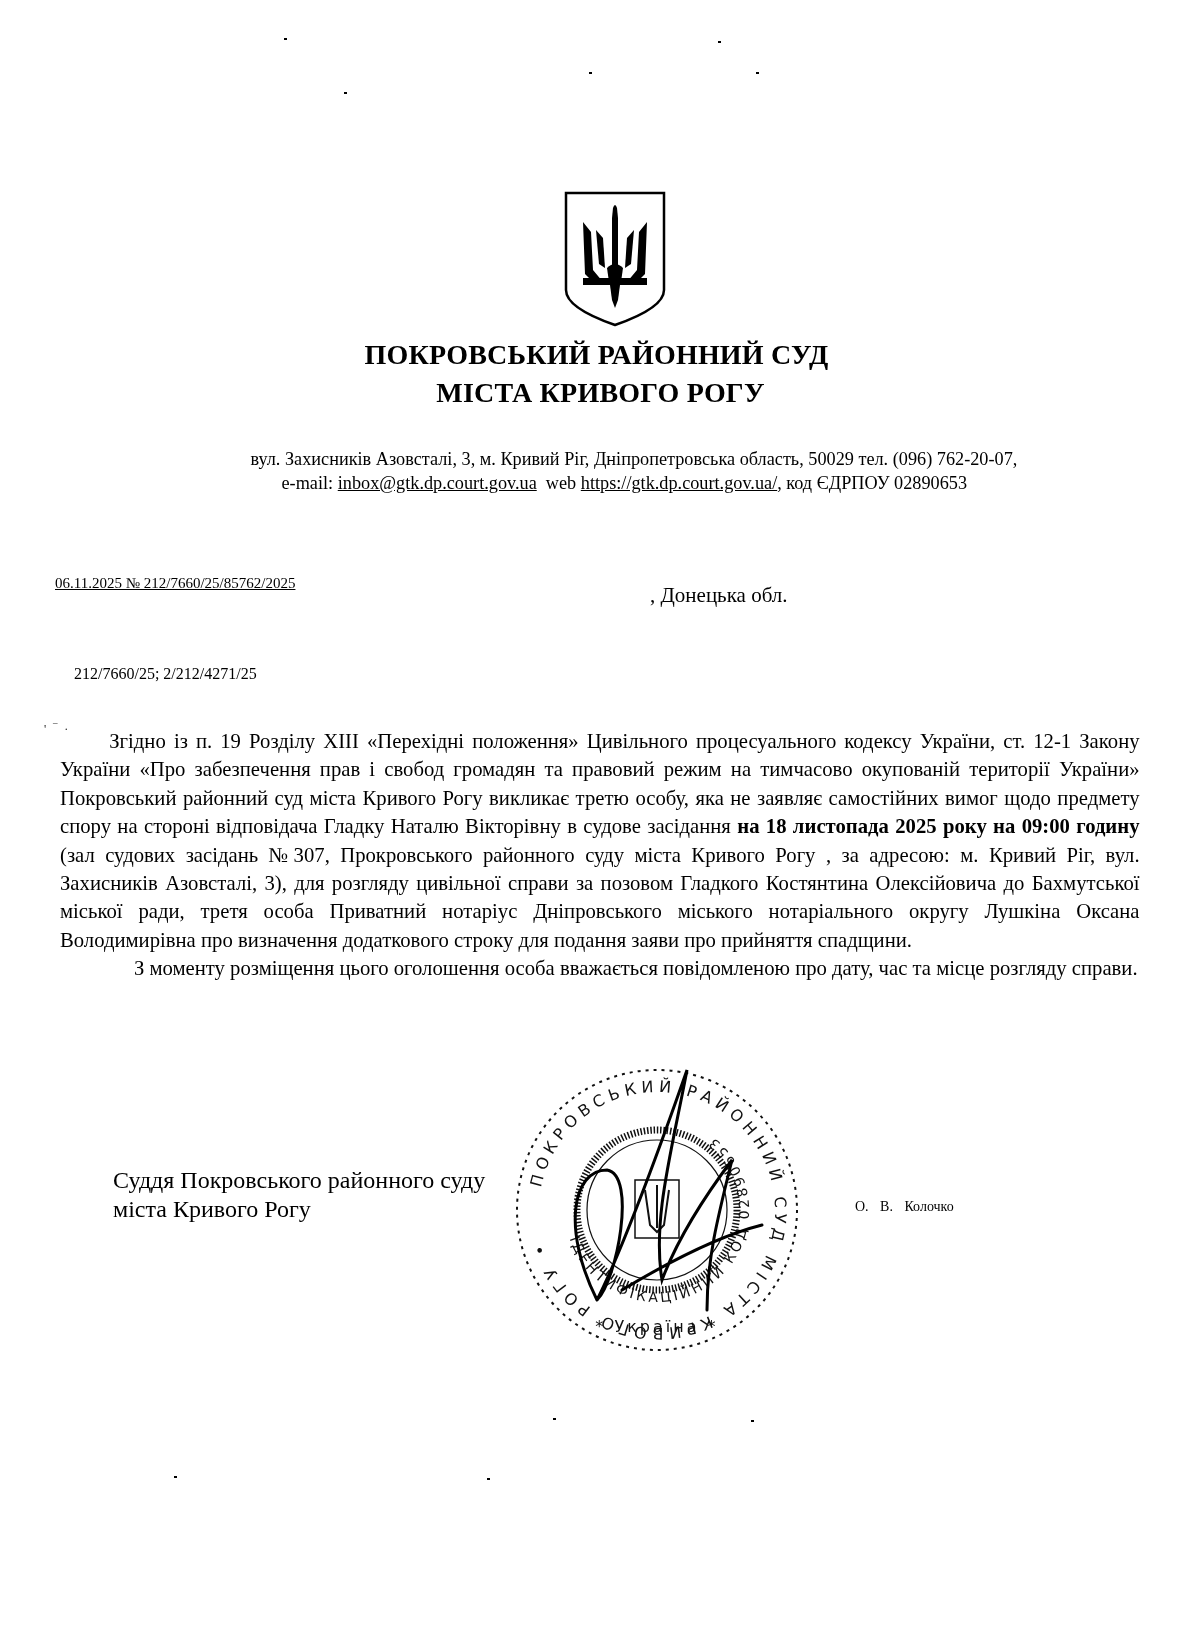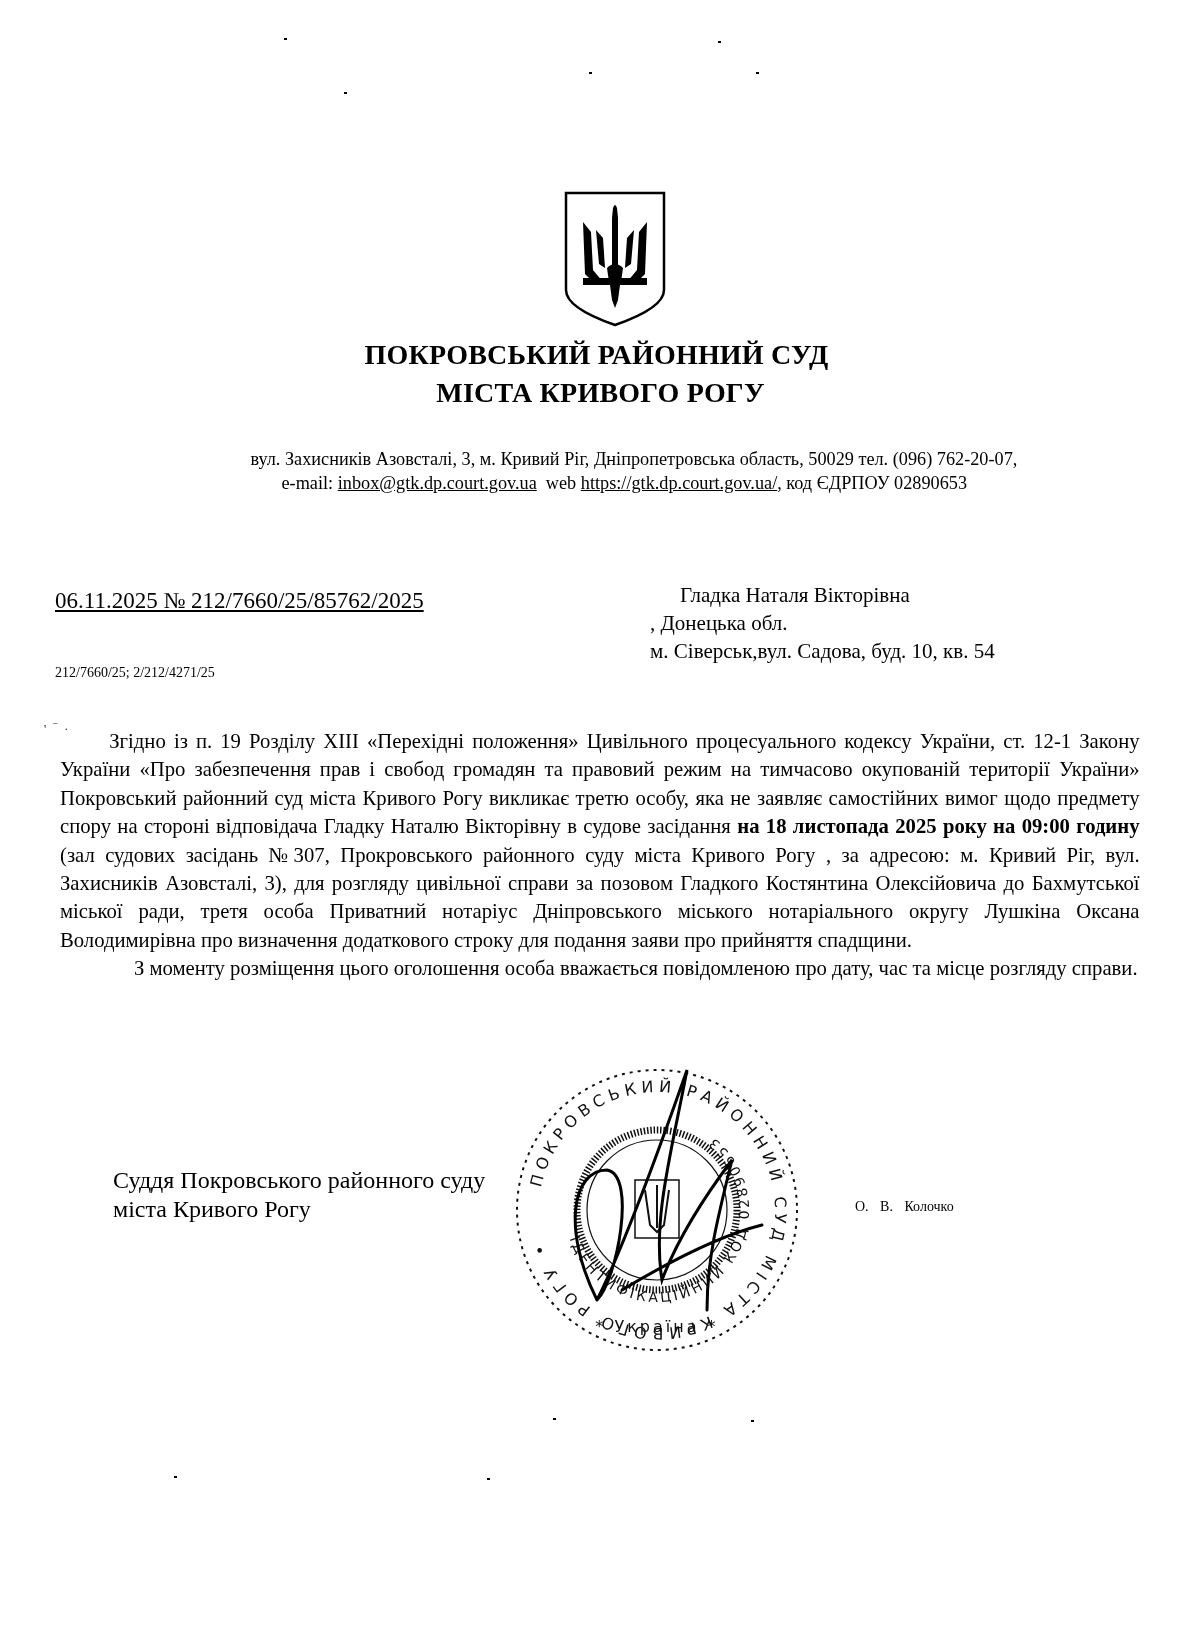--- a/index.html
+++ b/index.html
@@ -22,7 +22,7 @@
   .c1 { top: 447px; padding-left: 80px; box-sizing: border-box; }
   .c2 { top: 471px; padding-left: 60px; box-sizing: border-box; }
   .u { text-decoration: underline; }
-  .outno { left: 55px; top: 575px; font-size: 23px; text-decoration: underline; margin-top: 13px; }
+  .outno { left: 55px; top: 575px; font-size: 15px; text-decoration: underline; }
   .casenos { left: 55px; top: 665px; font-size: 14px; }
   .recipient { left: 650px; top: 581px; font-size: 21px; line-height: 28px; }
   .recipient div { white-space: nowrap; }

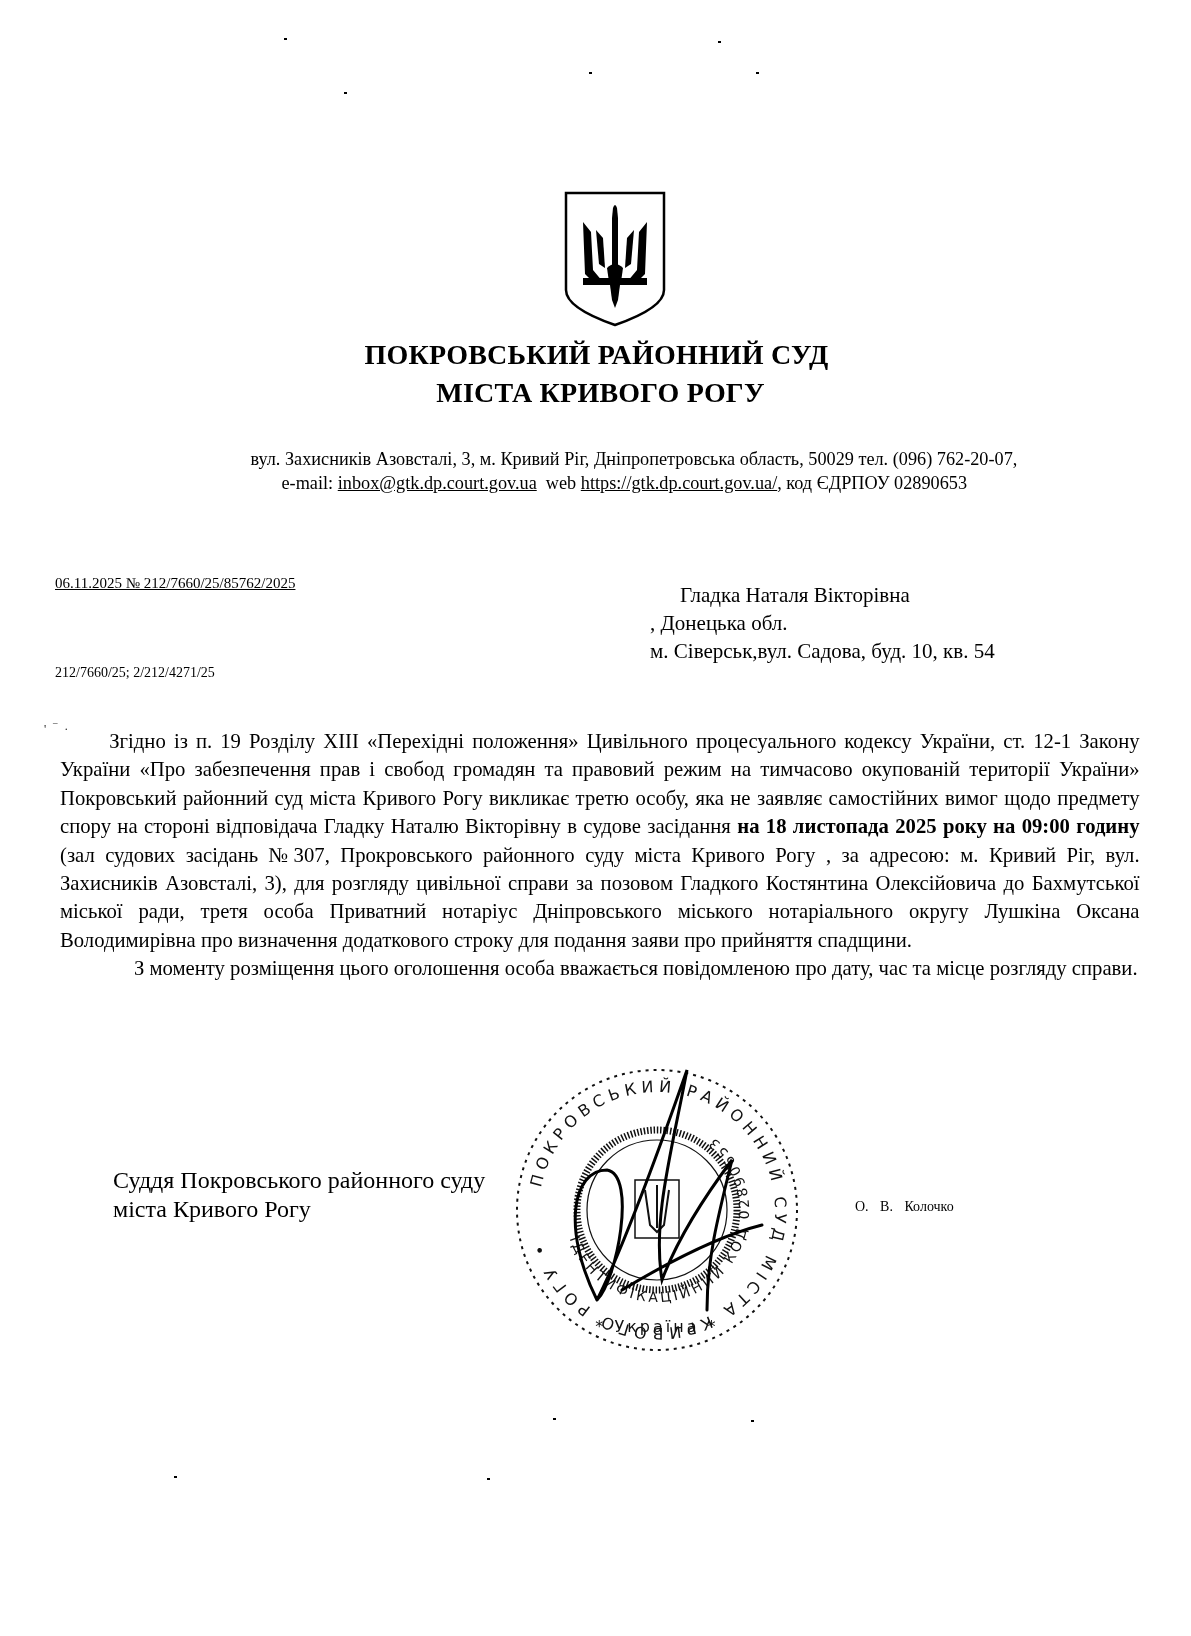--- a/index.html
+++ b/index.html
@@ -86,7 +86,6 @@
 <div class="abs casenos">212/7660/25; 2/212/4271/25</div>
 
 <div class="abs recipient">
-  <div class="rname">Гладка Наталя Вікторівна</div>
   <div>,  Донецька обл.</div>
   <div>м. Сіверськ,вул. Садова, буд. 10, кв. 54</div>
 </div>

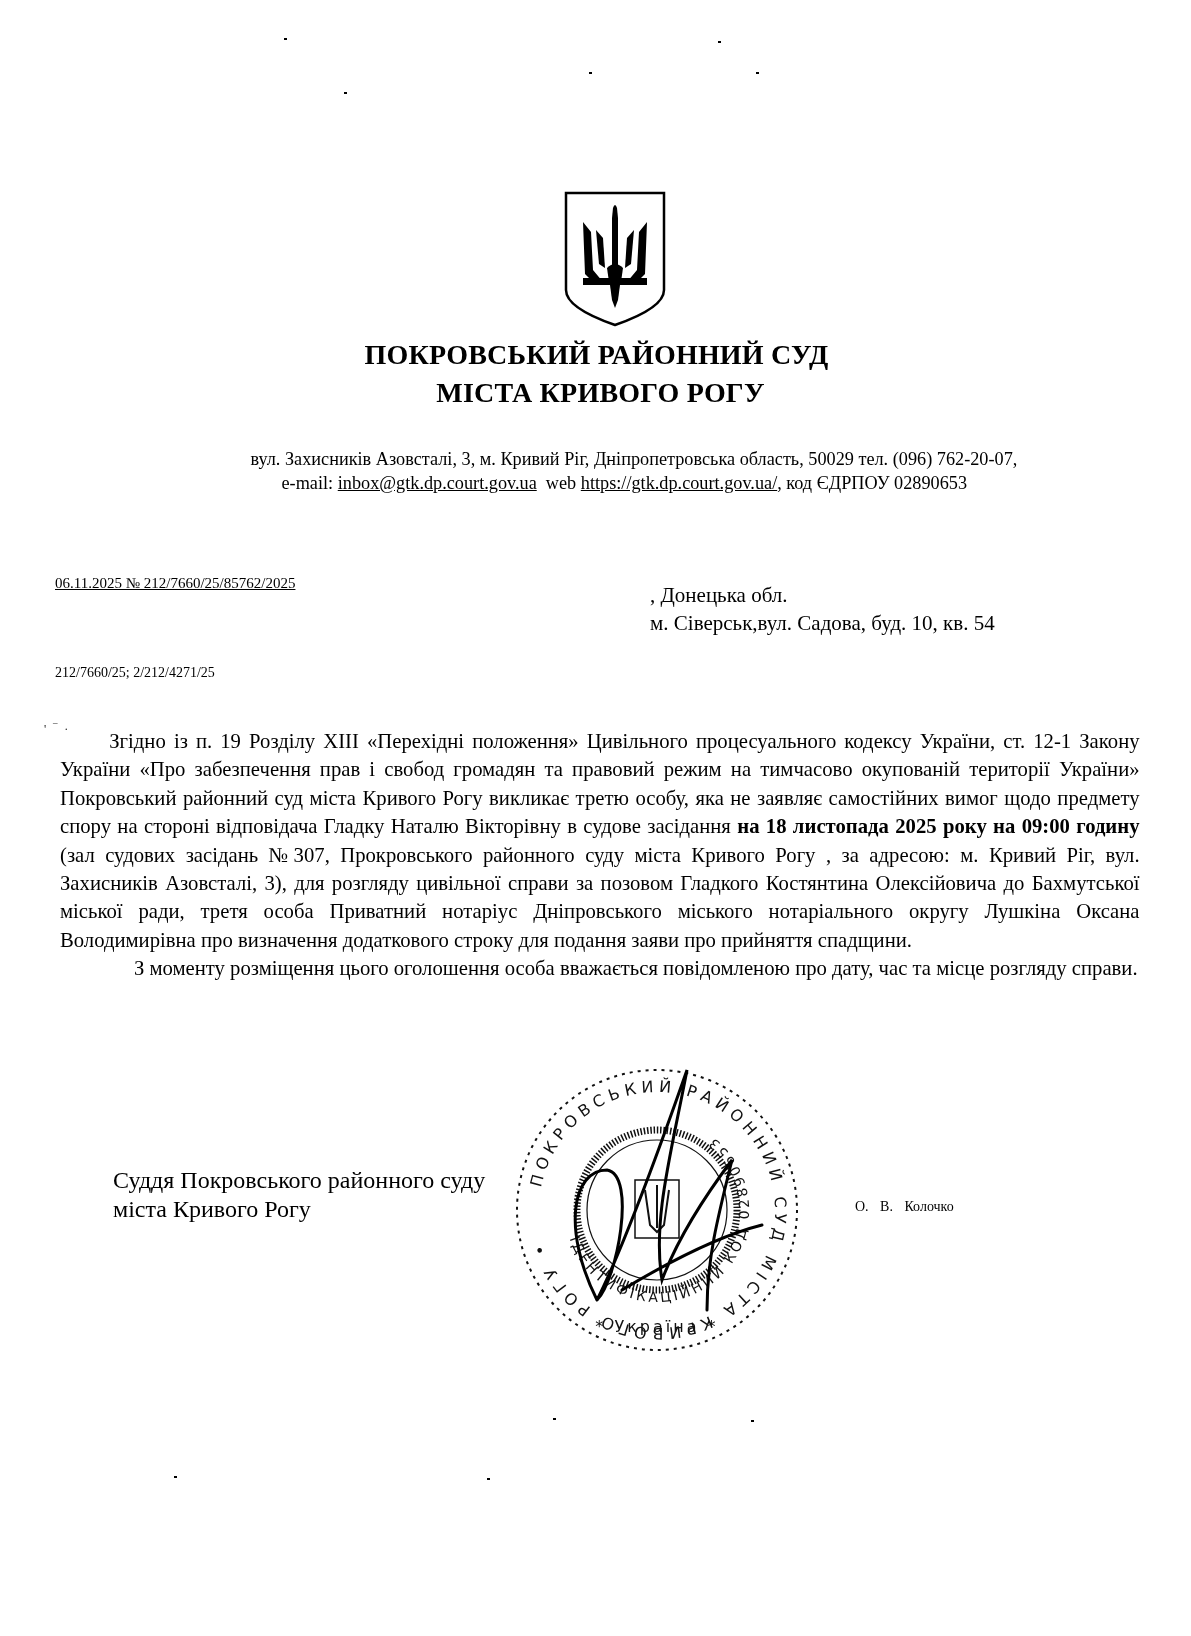--- a/index.html
+++ b/index.html
@@ -87,7 +87,6 @@
 
 <div class="abs recipient">
   <div>,  Донецька обл.</div>
-  <div>м. Сіверськ,вул. Садова, буд. 10, кв. 54</div>
 </div>
 
 <div class="abs mark">' ‾ ·</div>

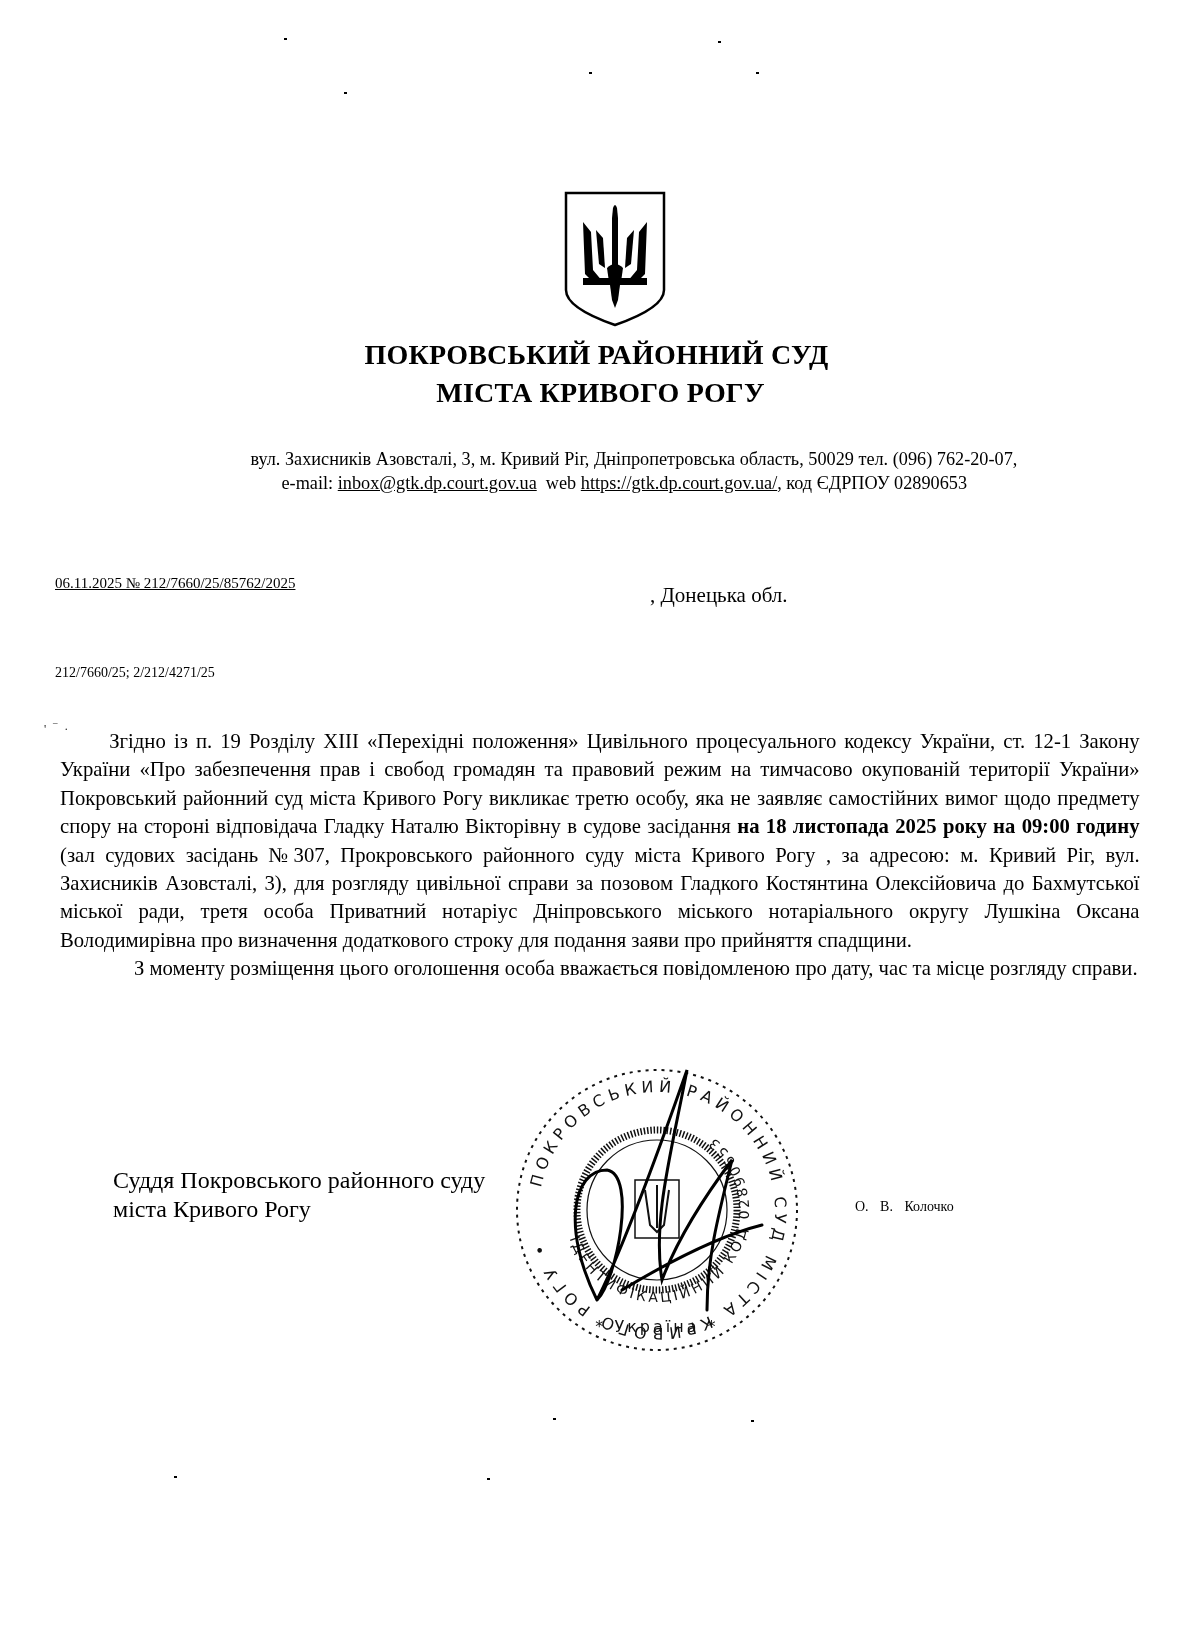--- a/index.html
+++ b/index.html
@@ -23,7 +23,7 @@
   .c2 { top: 471px; padding-left: 60px; box-sizing: border-box; }
   .u { text-decoration: underline; }
   .outno { left: 55px; top: 575px; font-size: 15px; text-decoration: underline; }
-  .casenos { left: 55px; top: 665px; font-size: 14px; }
+  .casenos { left: 74px; top: 665px; font-size: 16px; }
   .recipient { left: 650px; top: 581px; font-size: 21px; line-height: 28px; }
   .recipient div { white-space: nowrap; }
   .rname { padding-left: 30px; }

